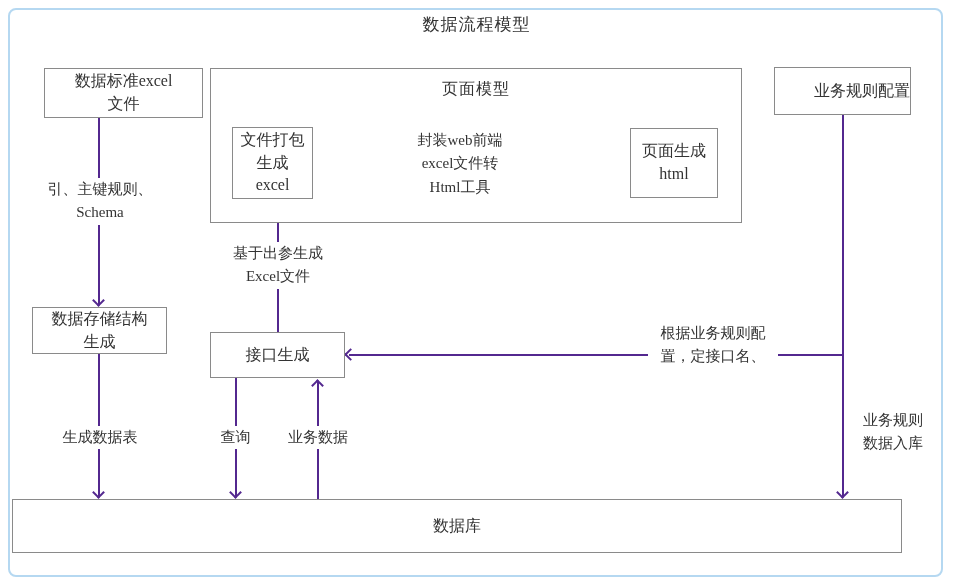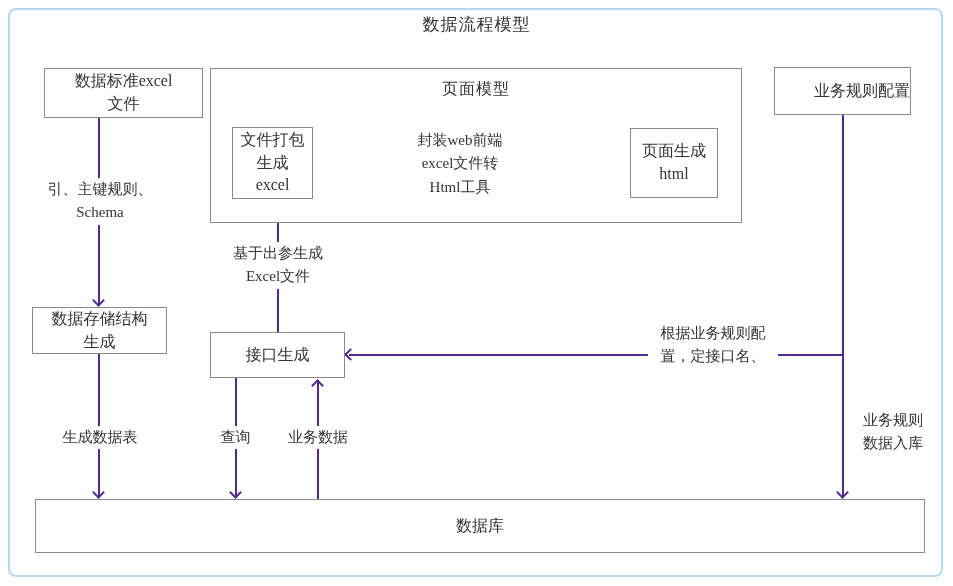--- a/index.html
+++ b/index.html
@@ -119,7 +119,7 @@
     <div>接口生成</div>
   </div>
 
-  <div class="node" style="left:35px;top:499px;width:890px;height:54px;">
+  <div class="node" style="left:12px;top:499px;width:890px;height:54px;">
     <div>数据库</div>
   </div>
 

